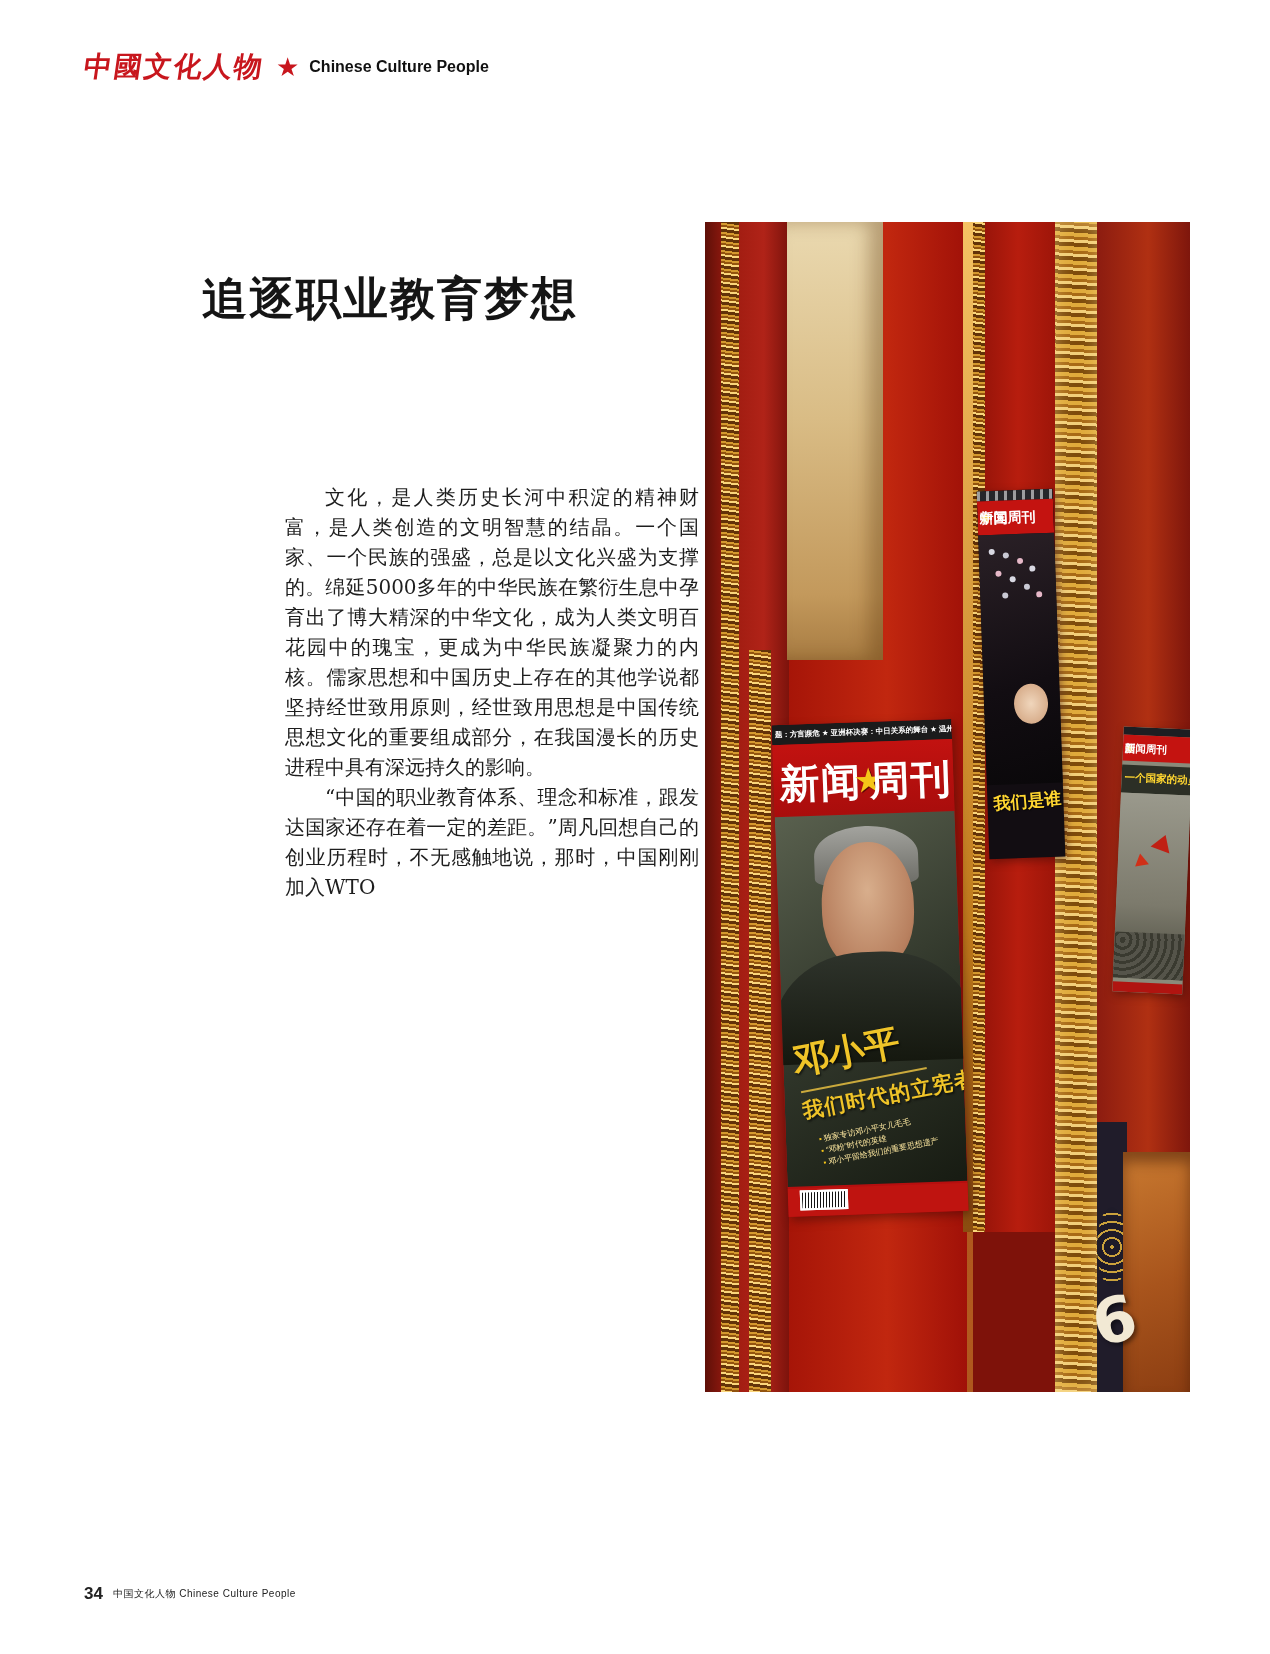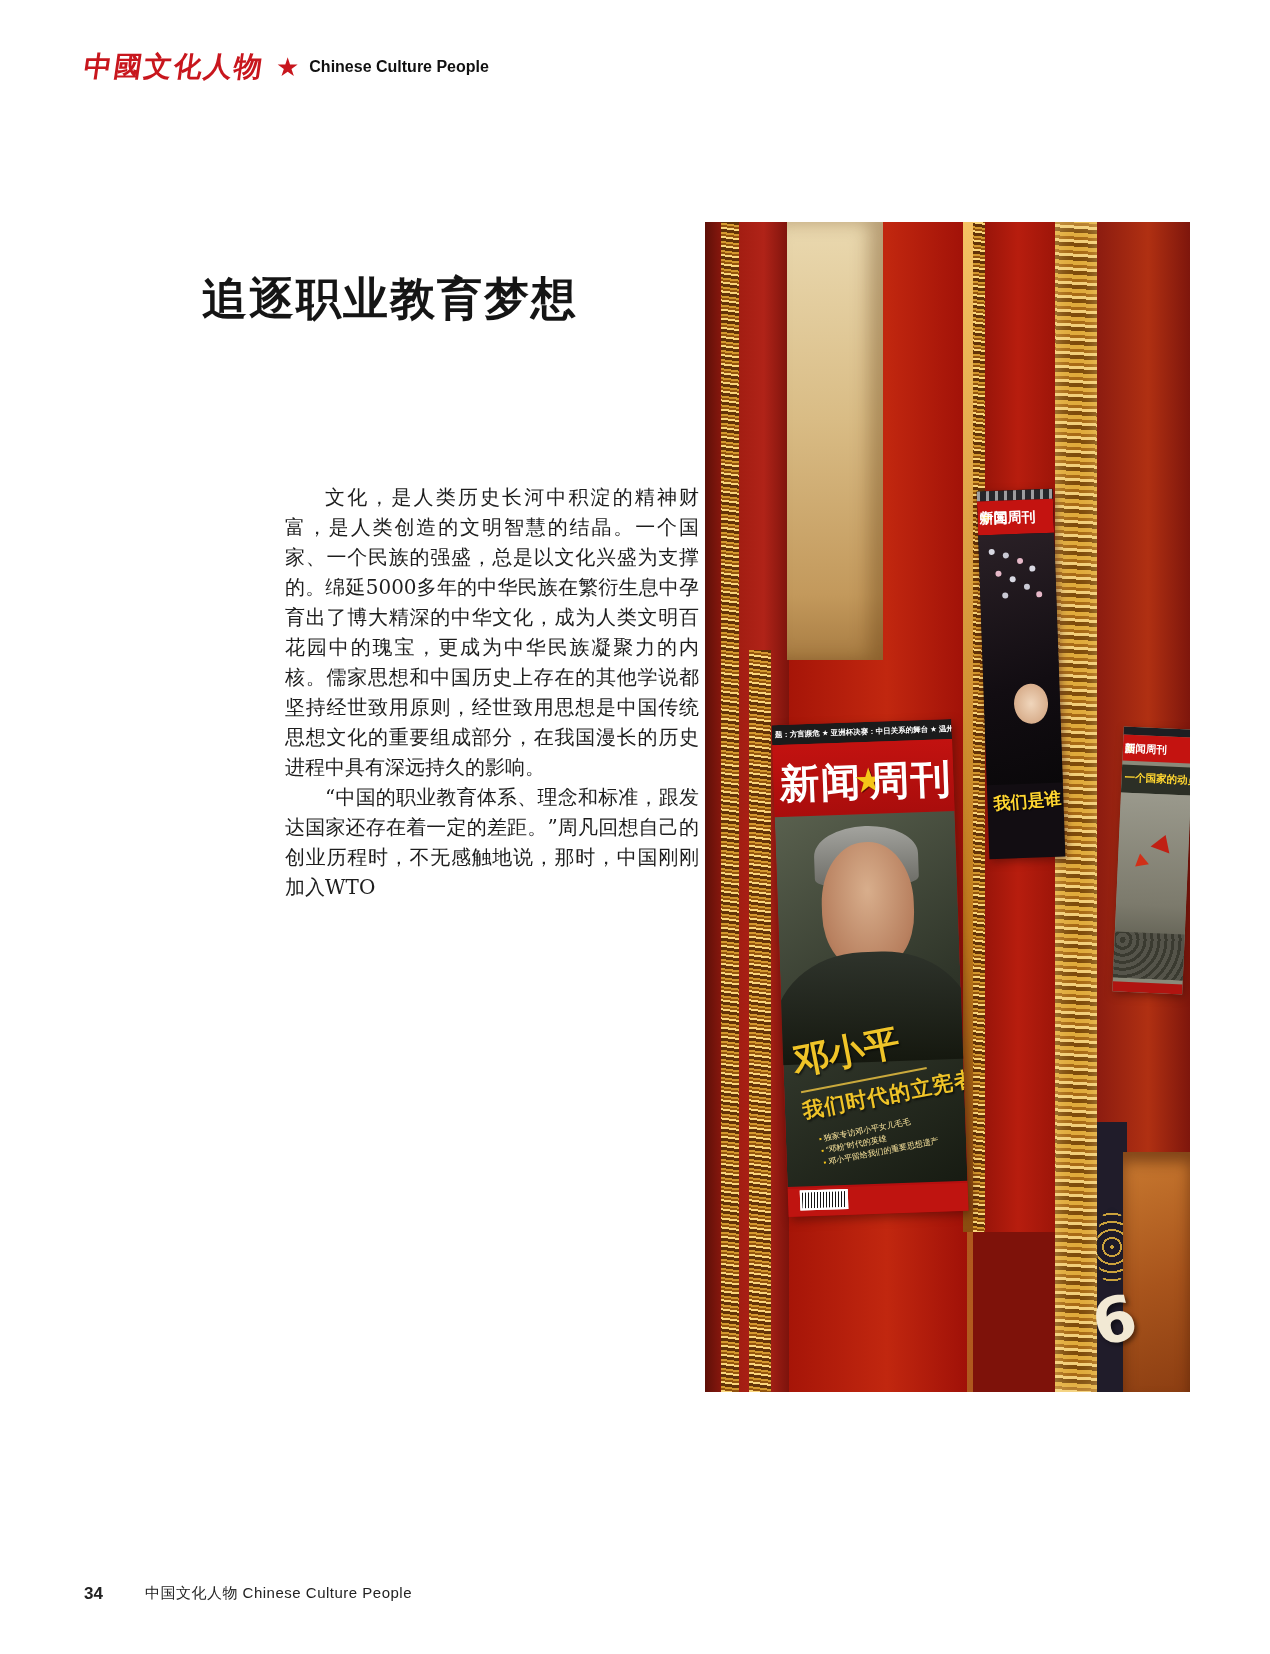--- a/index.html
+++ b/index.html
@@ -23,8 +23,8 @@
               font-size:20px;line-height:30px;}
 
   
-  .footer{position:absolute;left:84px;top:1584px;display:flex;align-items:flex-start;
-          font-family:"Liberation Sans","DejaVu Sans",sans-serif;color:#222;gap:32px;}
+  .footer{position:absolute;left:84px;top:1584px;display:flex;align-items:center;
+          font-family:"Liberation Sans","DejaVu Sans",sans-serif;color:#222;}
   .footer .pnum{font-weight:700;font-size:17px;margin-right:10px;}
   .footer .fmag{font-size:15px;letter-spacing:.5px;}
 

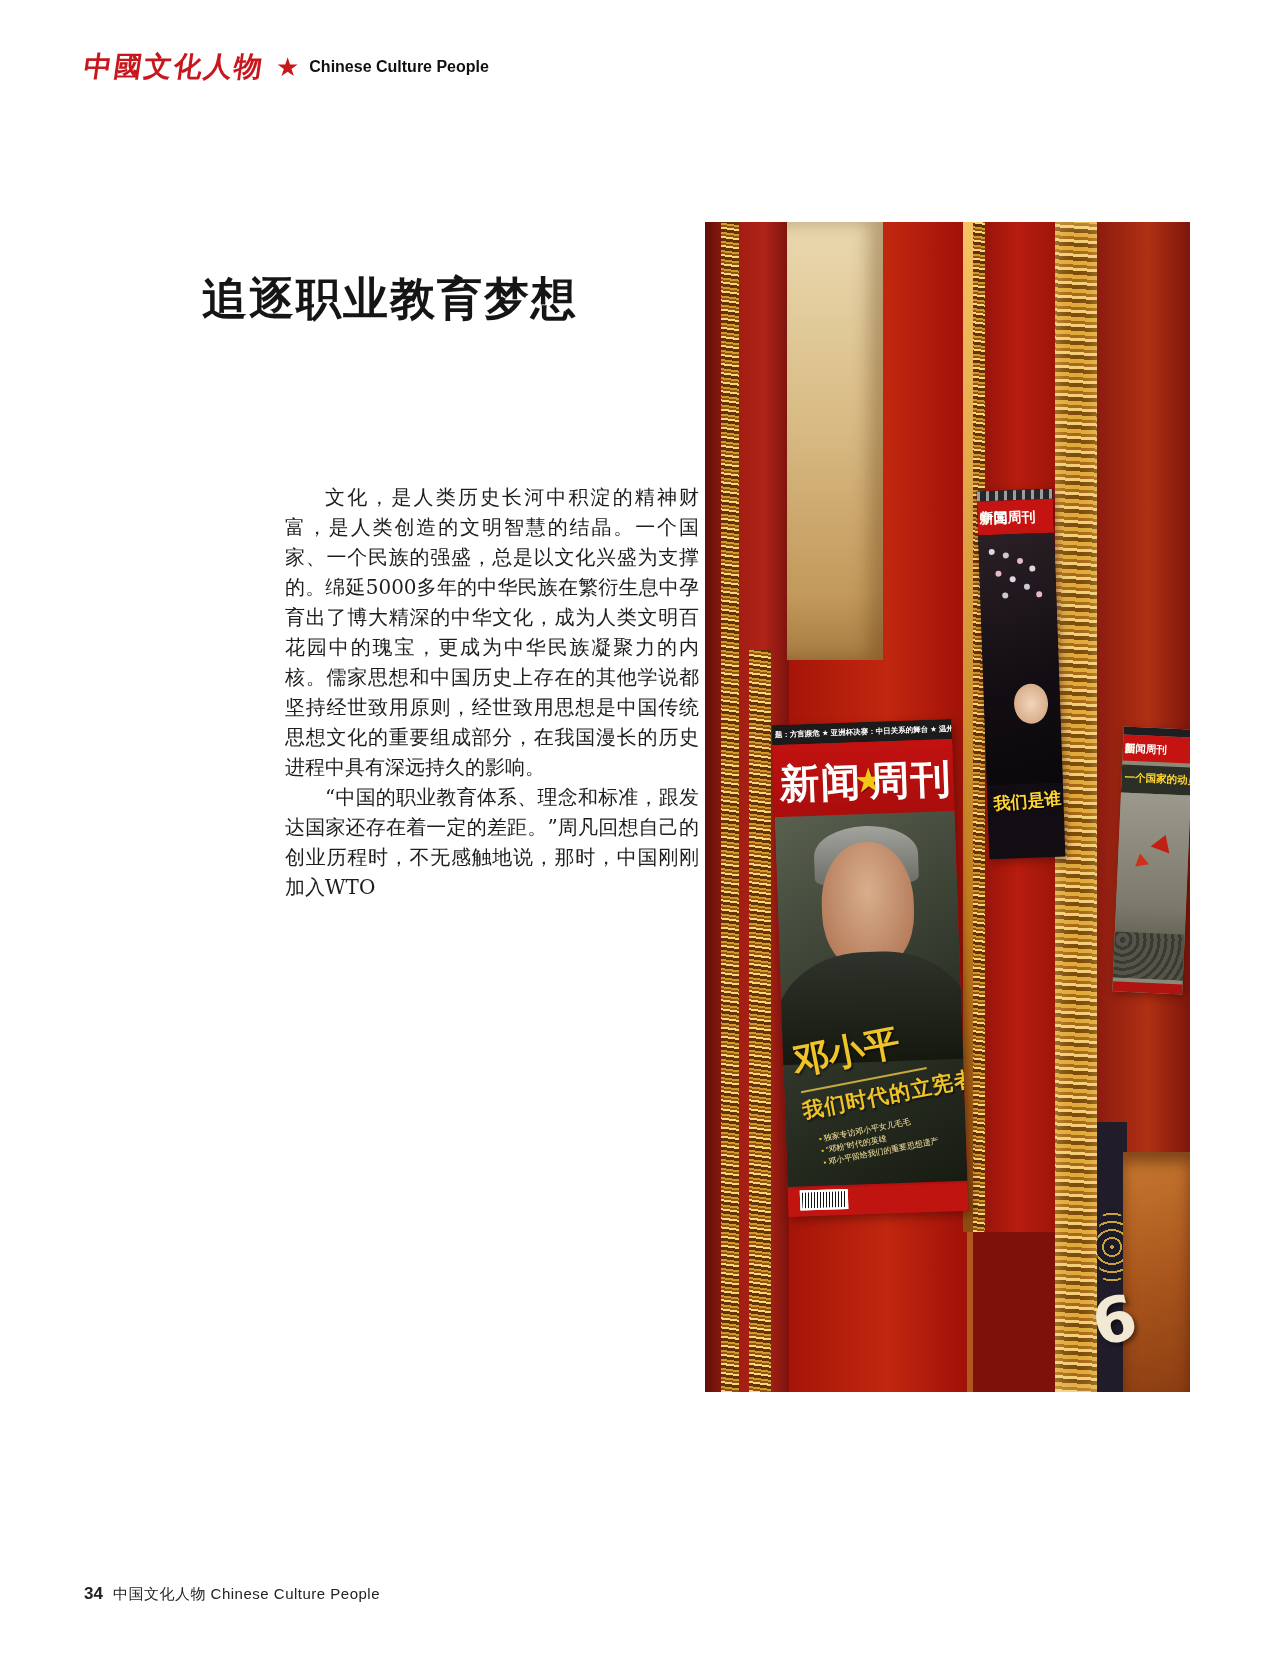--- a/index.html
+++ b/index.html
@@ -26,7 +26,7 @@
   .footer{position:absolute;left:84px;top:1584px;display:flex;align-items:center;
           font-family:"Liberation Sans","DejaVu Sans",sans-serif;color:#222;}
   .footer .pnum{font-weight:700;font-size:17px;margin-right:10px;}
-  .footer .fmag{font-size:15px;letter-spacing:.5px;}
+  .footer .fmag{font-size:10px;letter-spacing:.5px;}
 
   
   .photo{position:absolute;left:705px;top:222px;width:485px;height:1170px;overflow:hidden;

